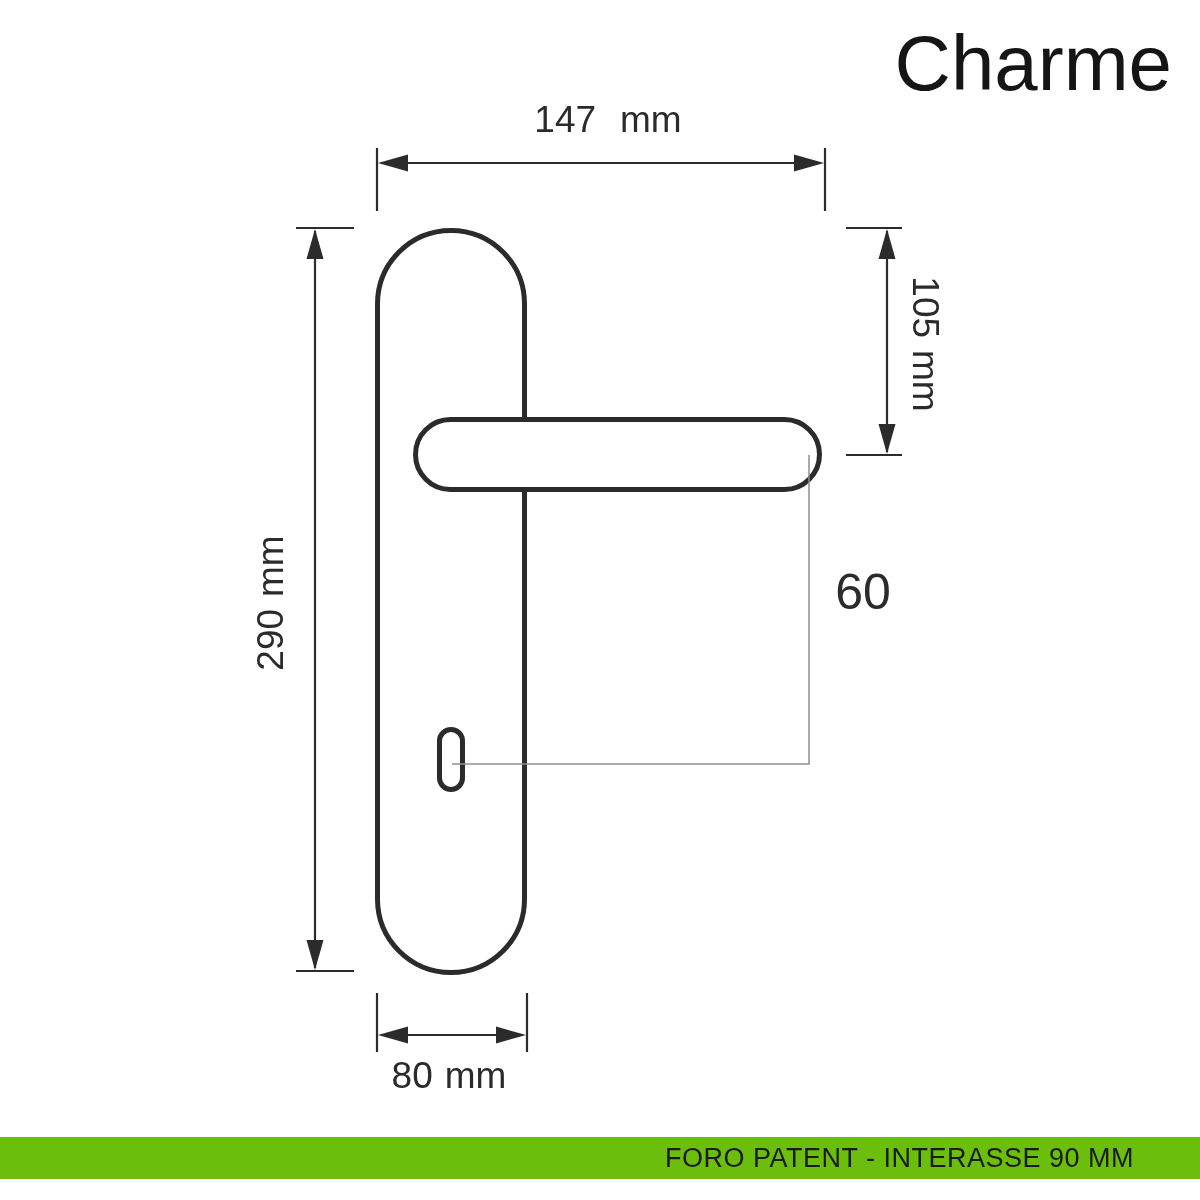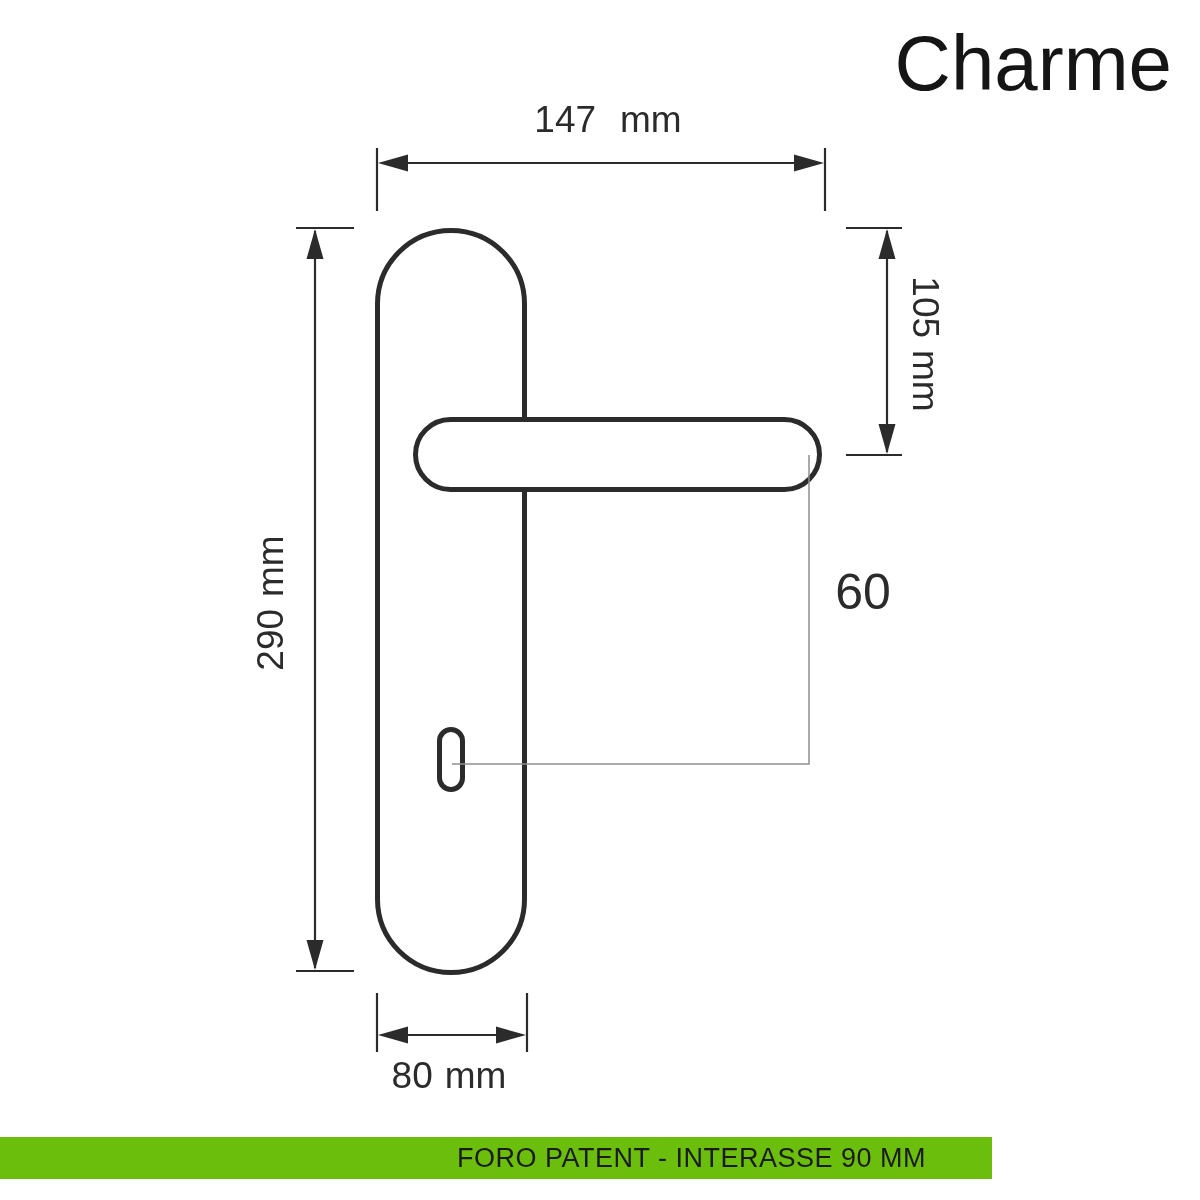--- a/index.html
+++ b/index.html
@@ -48,7 +48,7 @@
     position: absolute;
     left: 0;
     top: 1137px;
-    width: 992px;
+    width: 1200px;
     height: 42px;
     box-sizing: border-box;
     display: flex;

